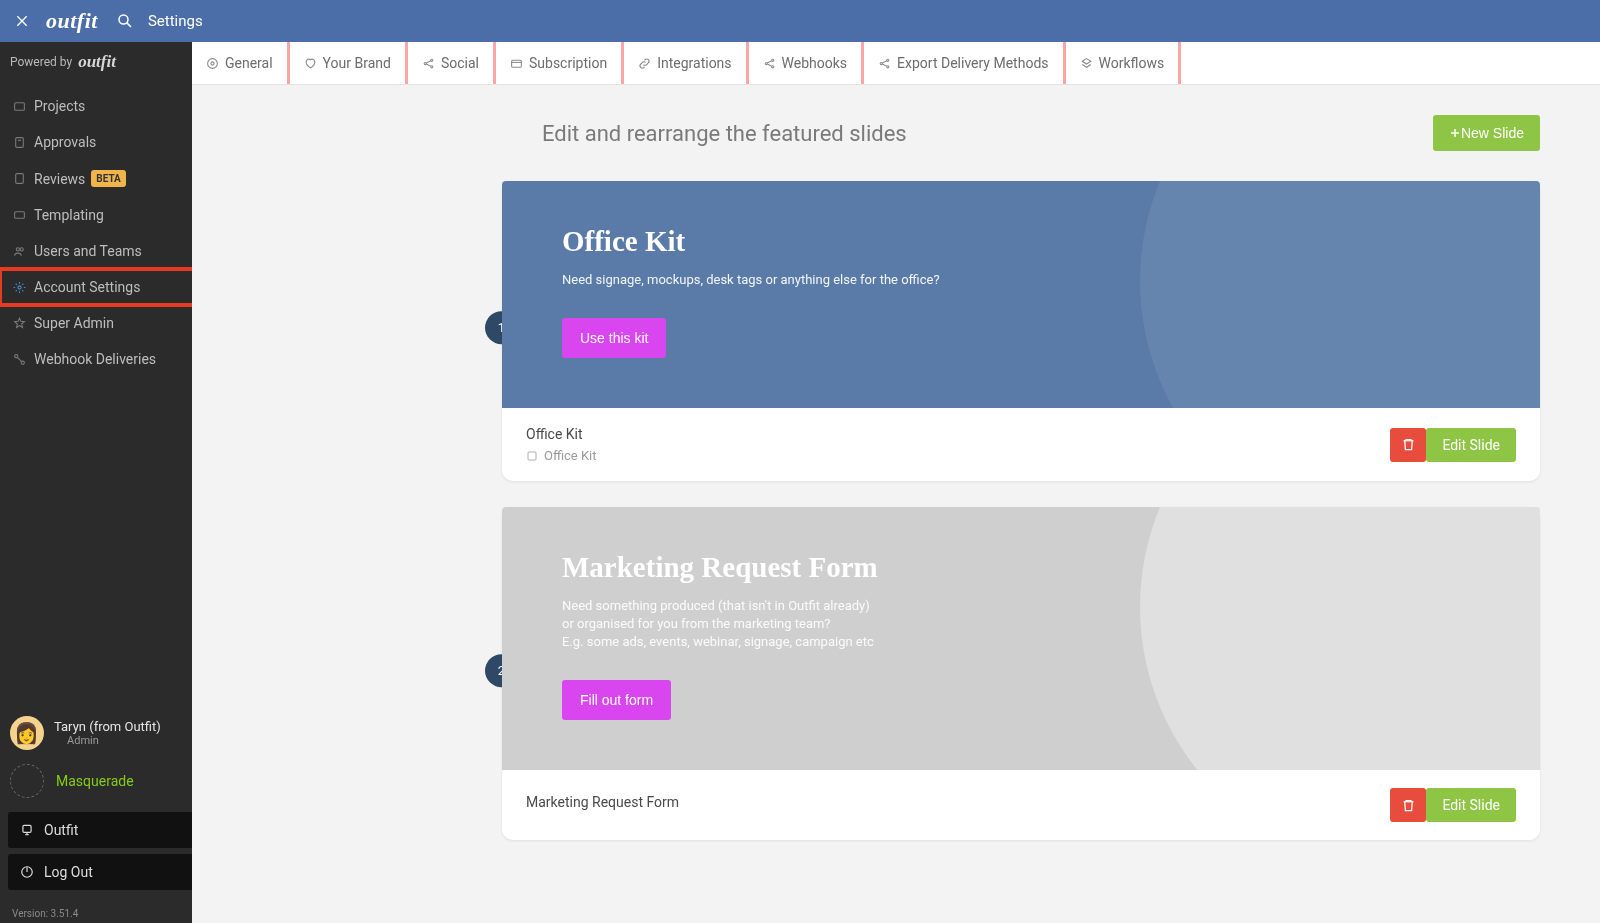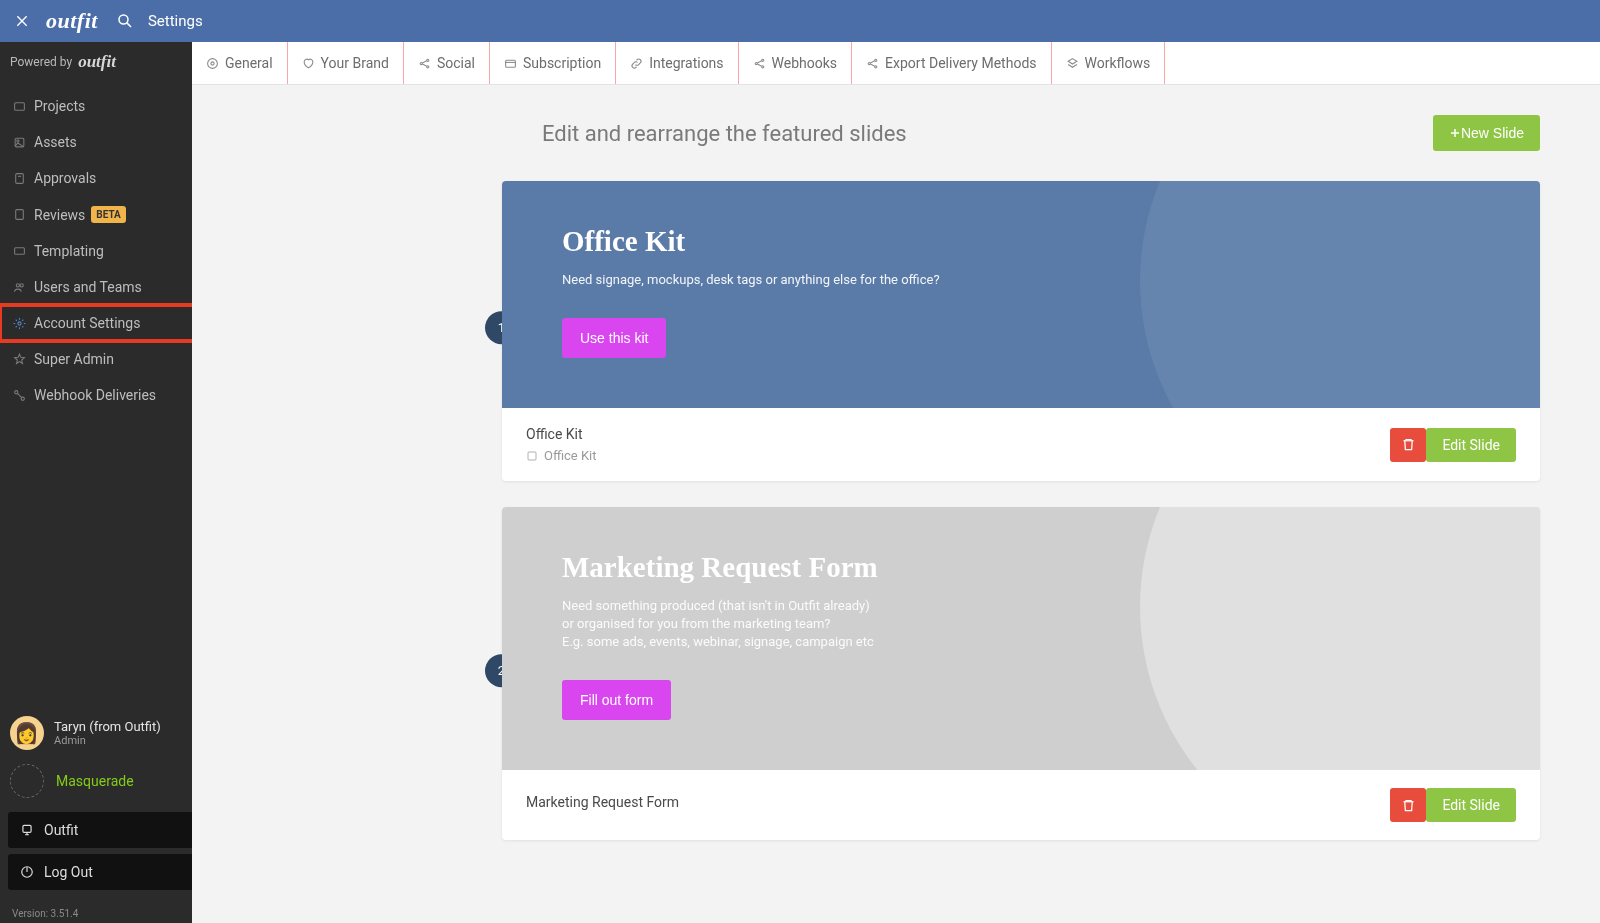--- a/index.html
+++ b/index.html
@@ -43,7 +43,7 @@
   
   .main { position:absolute; top:42px; left:192px; right:0; bottom:0; background:#f3f3f3; overflow:hidden;}
   .tabs { background:#fff; height:43px; display:flex; border-bottom:1px solid #e3e3e3;}
-  .tab { display:flex; align-items:center; gap:6px; padding:0 14px; border-right:1px solid #fca5a5; font-size:14px; color:#6d6d6d; cursor:pointer; position:relative; white-space:nowrap;}
+  .tab { display:flex; align-items:center; gap:6px; padding:0 14px; border-right:3px solid #fca5a5; font-size:14px; color:#6d6d6d; cursor:pointer; position:relative; white-space:nowrap;}
   .tab.active{color:#4c89c7;}
   .tab.highlighted{outline:4px solid #e63b22; outline-offset:0;}
   .tab .ticon{display:flex;align-items:center;}

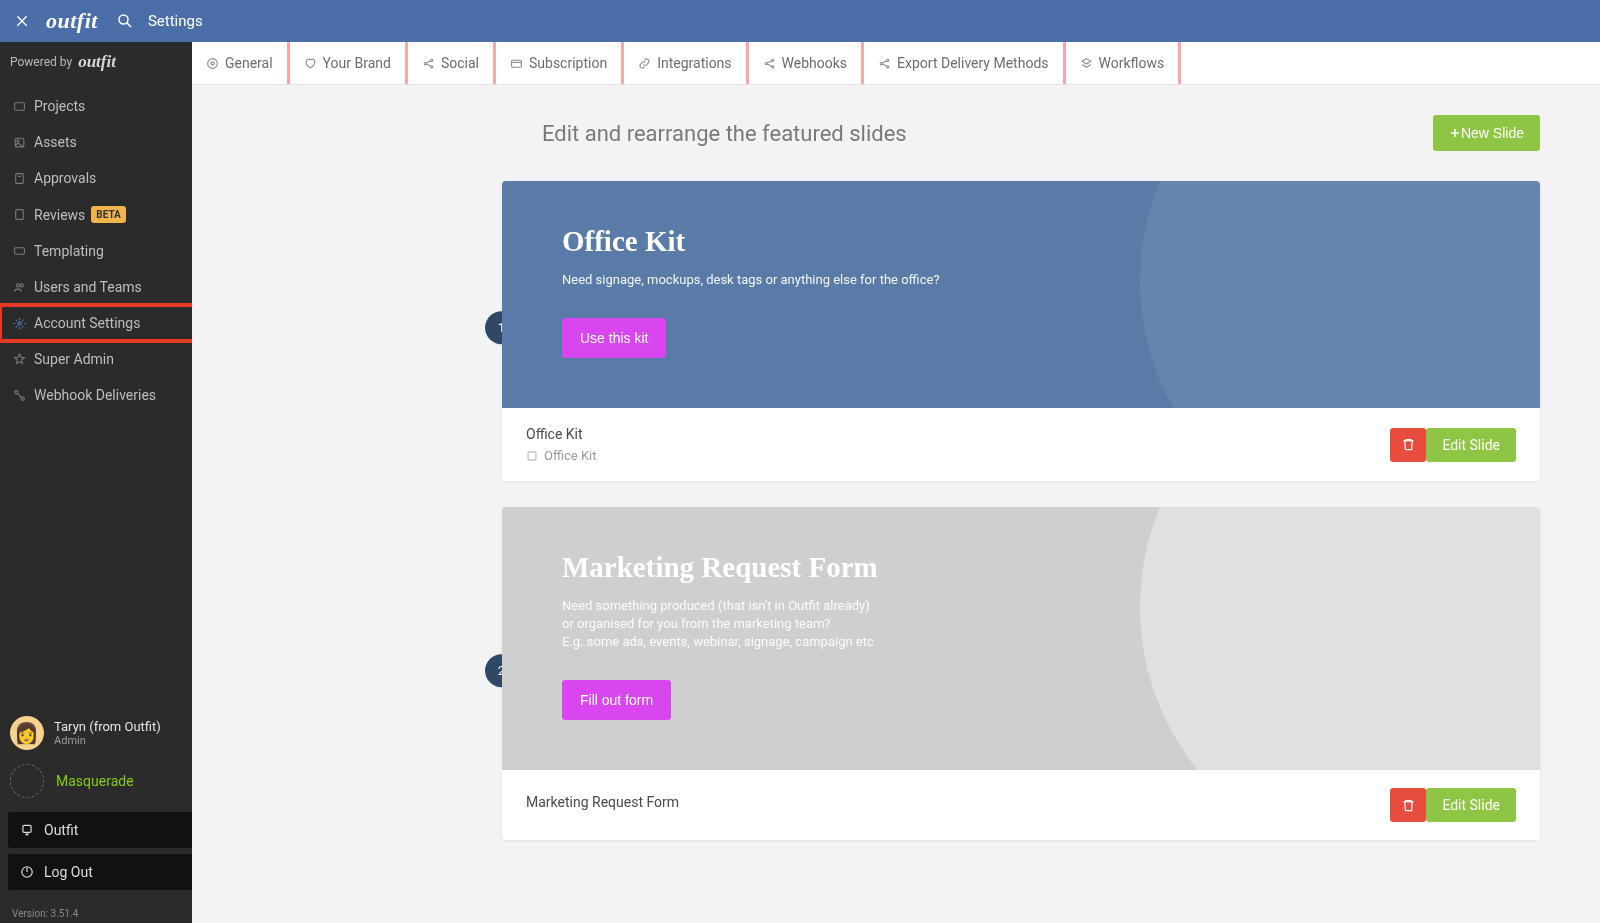--- a/index.html
+++ b/index.html
@@ -109,16 +109,6 @@
           </svg>
         </span>
         <span>Projects</span>
-      </div>
-      <div class="nav-item">
-        <span class="icon">
-          <svg width="13" height="13" viewBox="0 0 24 24" fill="none" stroke-width="2">
-            <rect x="4" y="4" width="16" height="16" rx="2"></rect>
-            <circle cx="9" cy="9" r="2"></circle>
-            <path d="M4 18l5-5 11 7"></path>
-          </svg>
-        </span>
-        <span>Assets</span>
       </div>
       <div class="nav-item">
         <span class="icon">

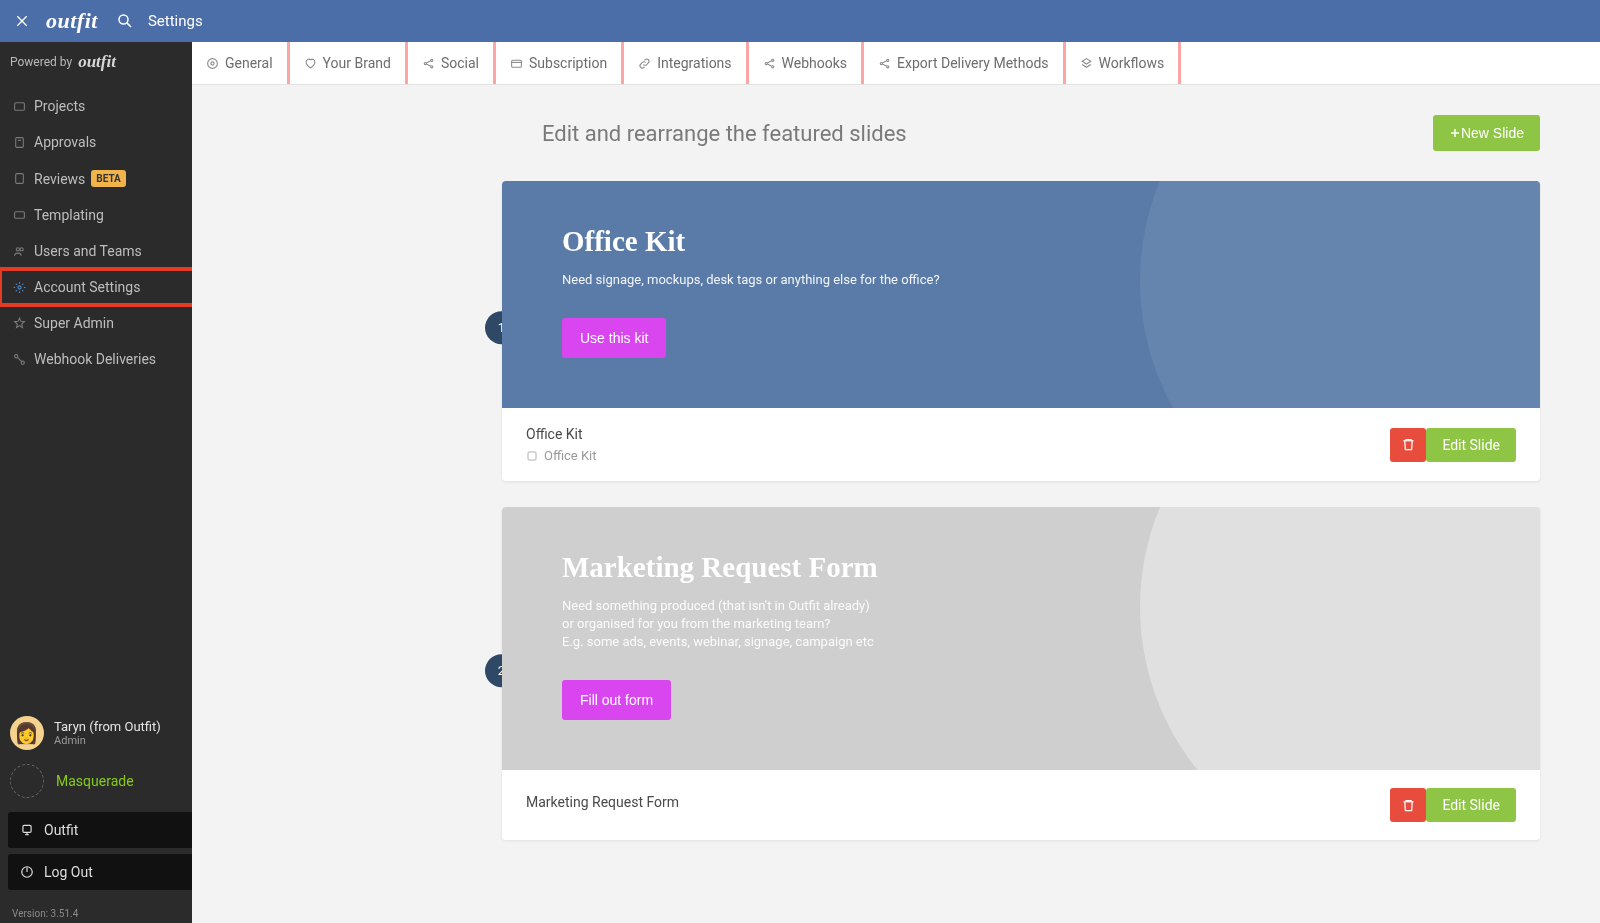--- a/index.html
+++ b/index.html
@@ -56,7 +56,7 @@
   .btn-green{background:#8ec544;color:#fff;border:none;padding:10px 16px;border-radius:3px;font-size:14px;display:flex;align-items:center;gap:0;cursor:pointer;}
   .btn-green svg{stroke:#fff;}
 
-  .card{background:#fff;border-radius:4px;box-shadow:0 1px 3px rgba(0,0,0,0.08);margin-bottom:26px;overflow:visible;position:relative;}
+  .card{background:#fff;border-radius:11px;box-shadow:0 1px 3px rgba(0,0,0,0.08);margin-bottom:26px;overflow:visible;position:relative;}
   .num-badge{position:absolute;left:-17px;top:50%;transform:translateY(-60%);width:33px;height:33px;border-radius:50%;background:#2f4866;color:#fff;font-size:13px;display:flex;align-items:center;justify-content:center;}
   .hero{padding:44px 60px 50px;position:relative;overflow:hidden;border-radius:4px 4px 0 0;}
   .hero.blue{background:#5a7ba8;}

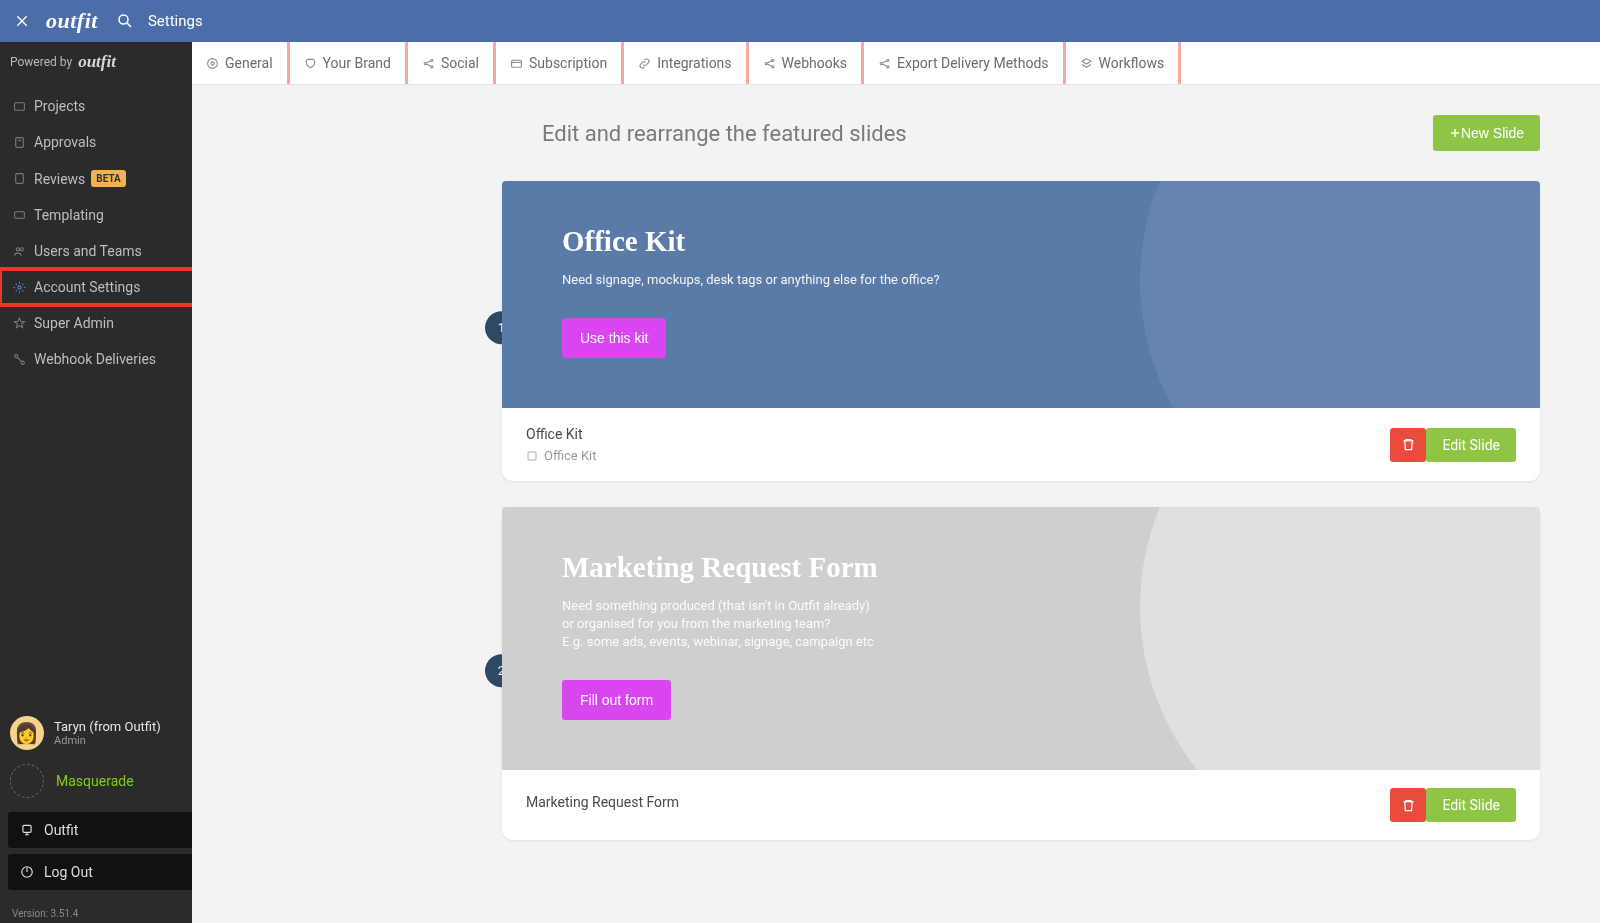--- a/index.html
+++ b/index.html
@@ -33,7 +33,7 @@
   .avatar{width:34px;height:34px;border-radius:50%;background:#f5d28d;display:flex;align-items:center;justify-content:center;font-size:20px;}
   .avatar-ring{width:34px;height:34px;border-radius:50%;border:1px dashed #666;}
   .userblock .uname{font-size:13px;color:#e4e4e4;}
-  .userblock .urole{font-size:11px;color:#9a9a9a;}
+  .userblock .urole{font-size:11px;color:#9a9a9a;margin-left:13px;}
   .masq{display:flex;align-items:center;gap:12px;padding:6px 10px;font-size:14px;color:#84cc16;cursor:pointer;}
   .bottom-btns{padding:8px;}
   .bottom-btn{background:#111;color:#ddd;font-size:14px;border-radius:3px;padding:10px 12px;display:flex;align-items:center;gap:10px;margin-bottom:6px;cursor:pointer;}

